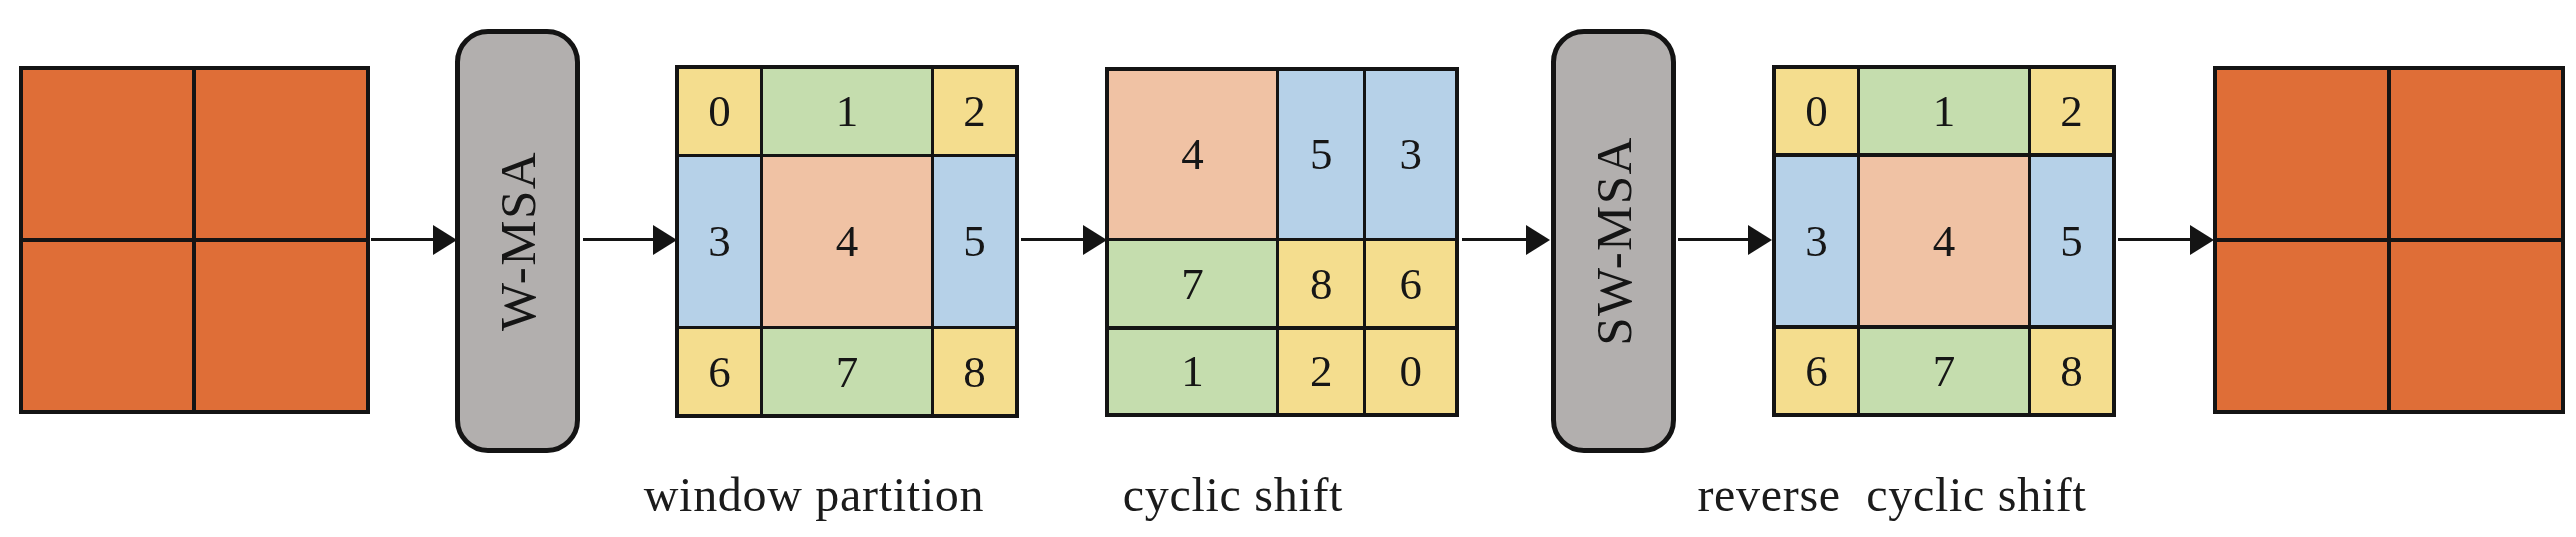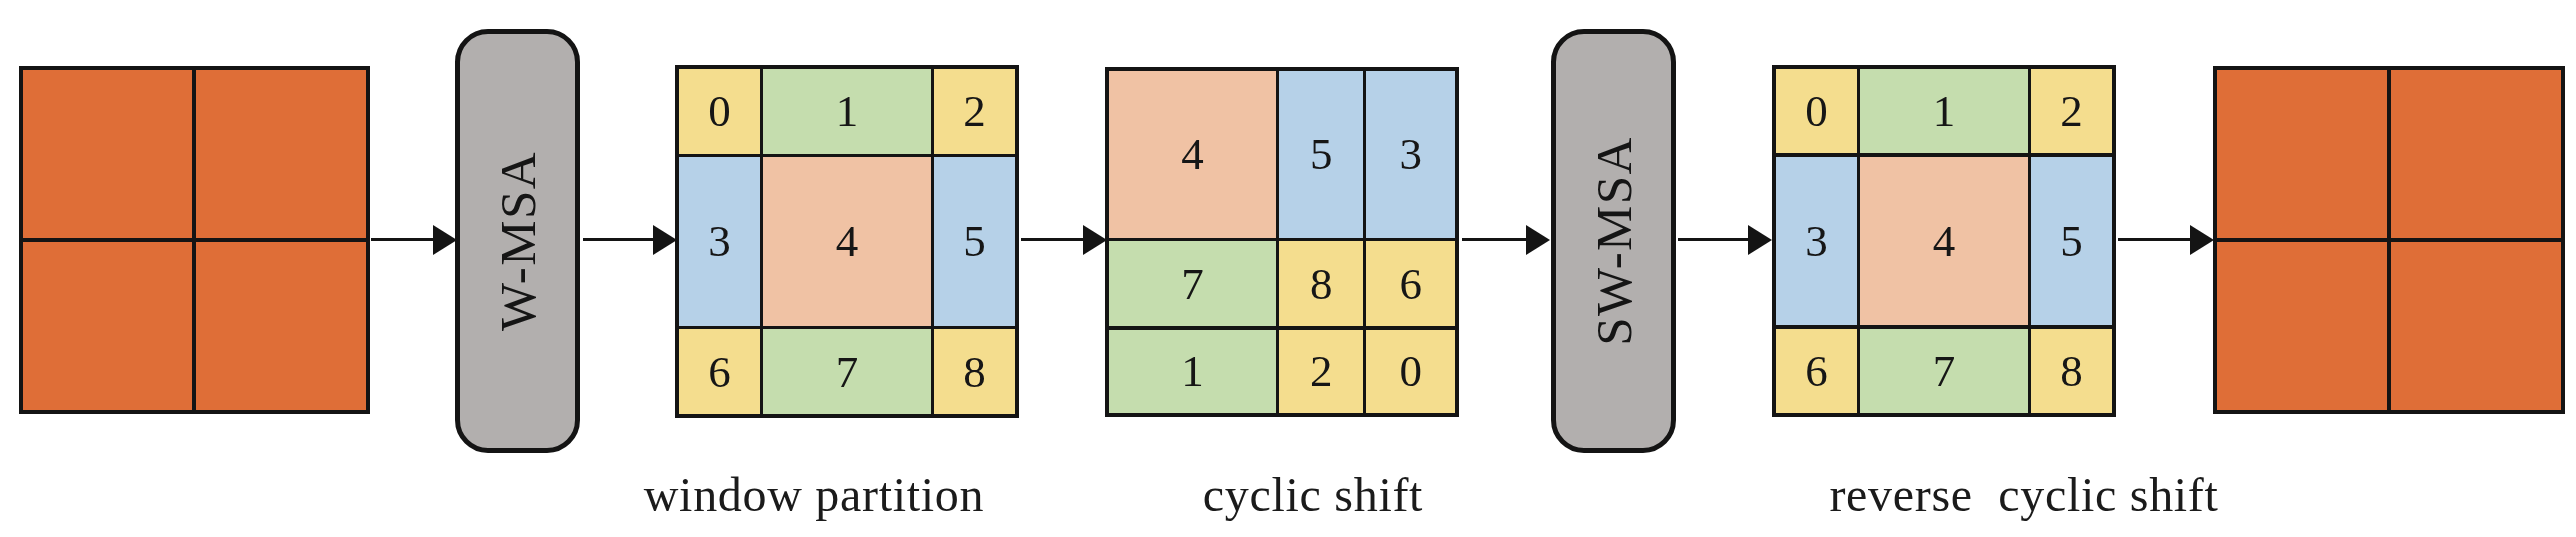--- a/index.html
+++ b/index.html
@@ -94,7 +94,7 @@
     <div style="background: rgb(244, 221, 142);">2</div>
     <div style="background: rgb(244, 221, 142);">0</div>
   </div>
-  <div class="caption" style="left:1108px; width:410px;">cyclic shift</div>
+  <div class="caption" style="left:1028px; width:410px;">cyclic shift</div>
 
   <div class="arrow" style="left:1462px; width:88px;">
     <div class="shaft"></div>

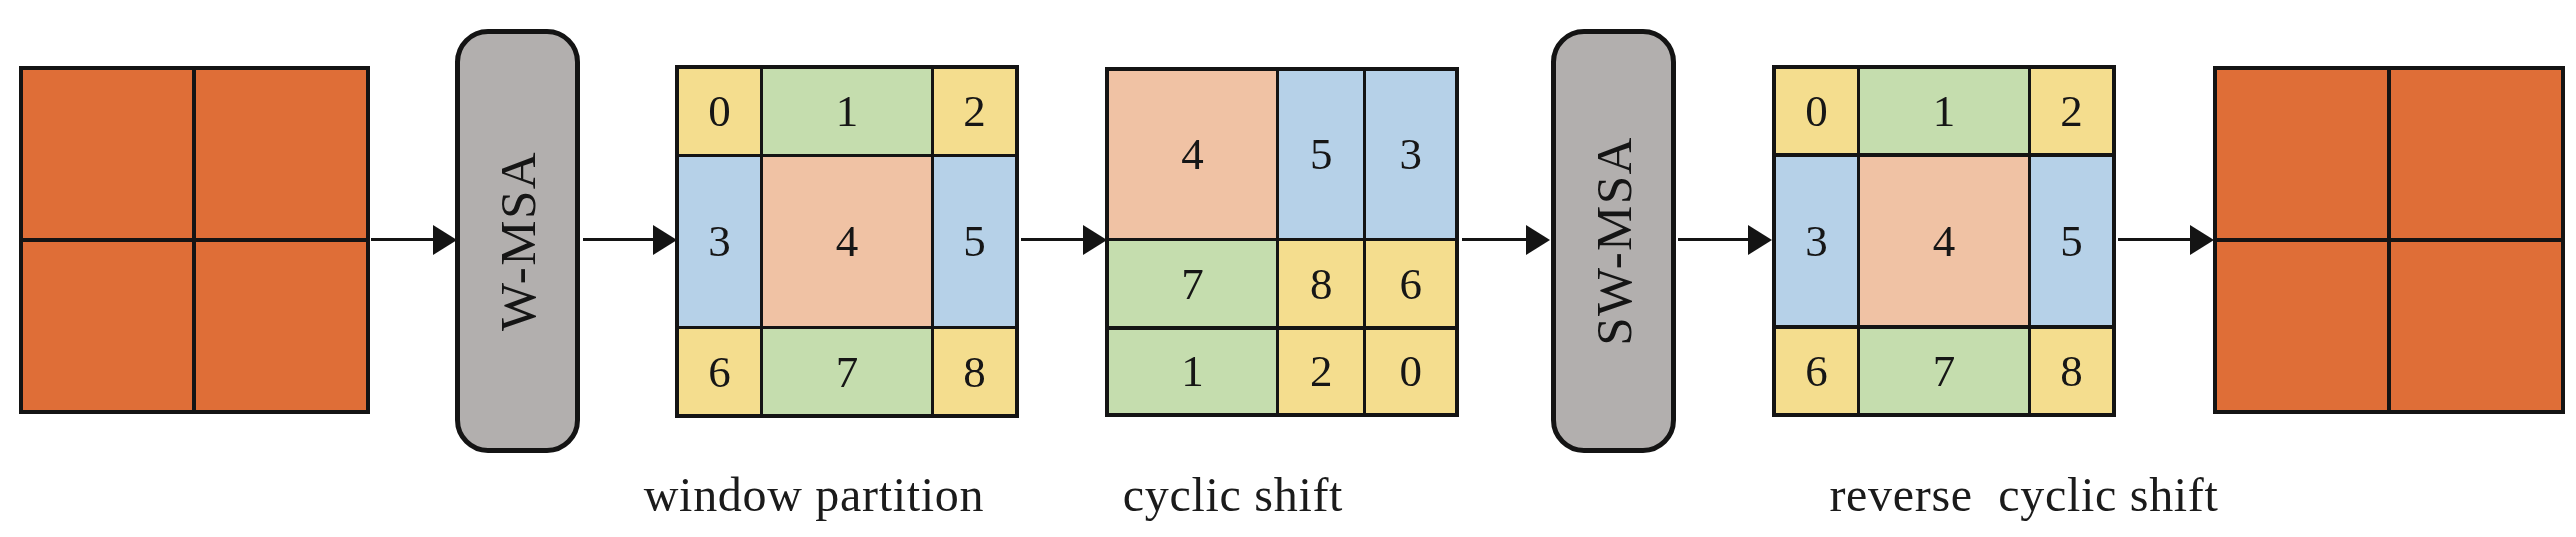--- a/index.html
+++ b/index.html
@@ -121,7 +121,7 @@
     <div style="background: rgb(197, 221, 174);">7</div>
     <div style="background: rgb(244, 221, 142);">8</div>
   </div>
-  <div class="caption" style="left:1812px; width:424px;">reverse  cyclic shift</div>
+  <div class="caption" style="left:1680px; width:424px;">reverse  cyclic shift</div>
 
   <div class="arrow" style="left:2118px; width:96px;">
     <div class="shaft"></div>

